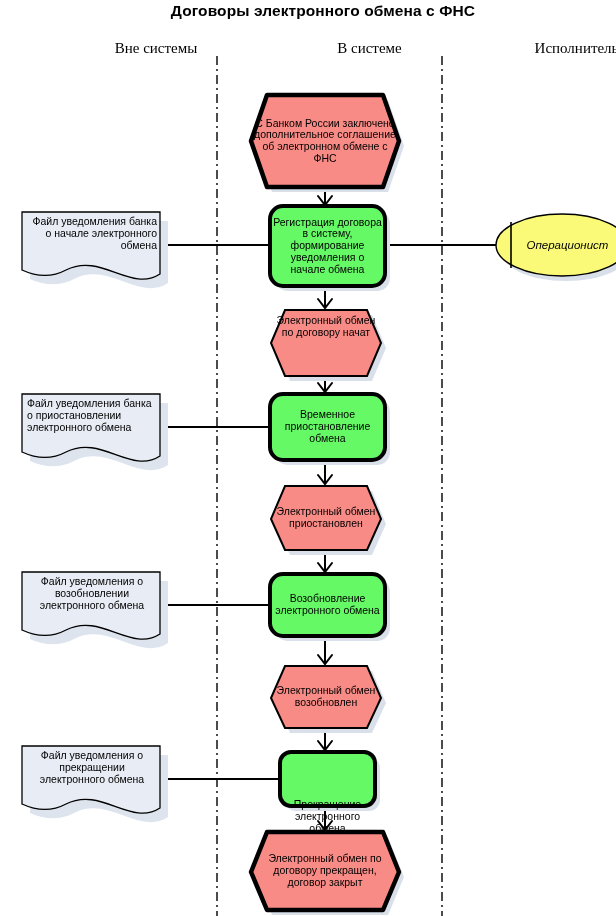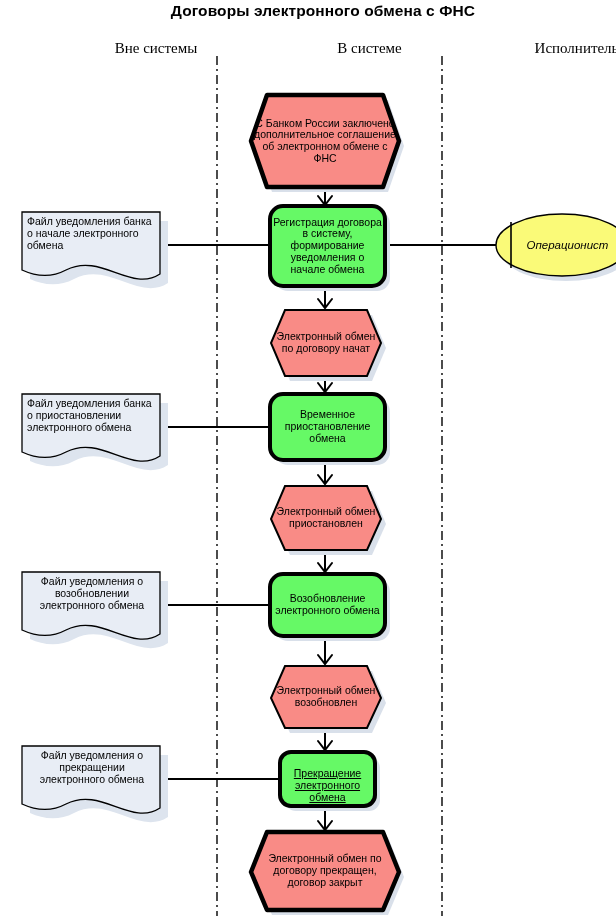--- a/index.html
+++ b/index.html
@@ -179,7 +179,7 @@
   </div>
 
   <div class="nodetext t-doc t-doc-left" style="left:12px;top:216px;width:130px;height:46px;align-items:flex-start;">
-    <span style="text-align:left;">Файл уведомления банка о начале электронного обмена</span>
+    <span style="text-align:right;">Файл уведомления банка о начале электронного обмена</span>
   </div>
   <div class="nodetext t-doc t-doc-left" style="left:12px;top:398px;width:130px;height:46px;align-items:flex-start;">
     <span style="text-align:left;">Файл уведомления банка о приостановлении электронного обмена</span>

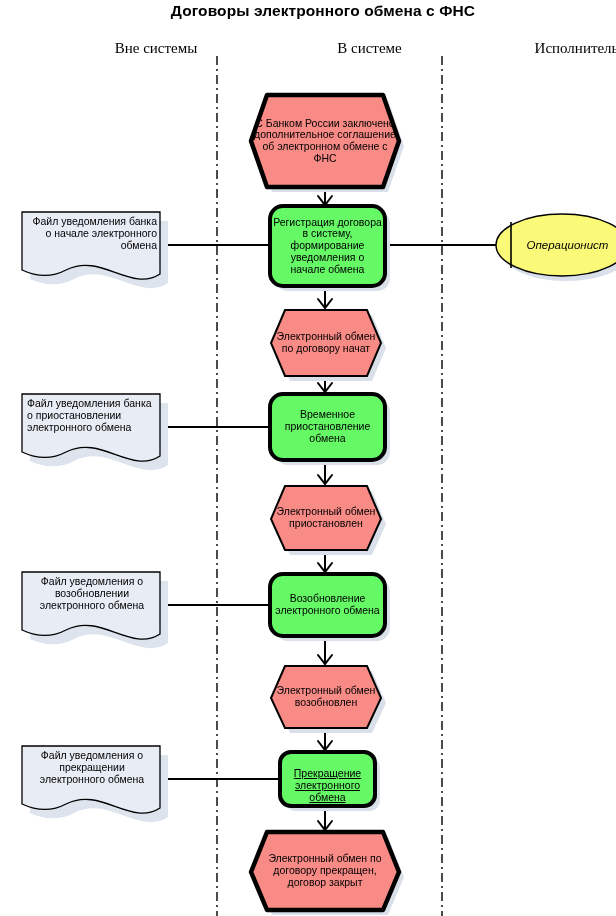--- a/index.html
+++ b/index.html
@@ -152,7 +152,7 @@
   <div class="nodetext t-hex" style="left:236px;top:98px;width:148px;height:86px;">
     <span>С Банком России заключено дополнительное соглашение об электронном обмене с ФНС</span>
   </div>
-  <div class="nodetext t-hex" style="left:256px;top:312px;width:110px;height:62px;">
+  <div class="nodetext t-hex" style="left:256px;top:296px;width:110px;height:62px;">
     <span>Электронный обмен по договору начат</span>
   </div>
   <div class="nodetext t-hex" style="left:256px;top:488px;width:110px;height:60px;">

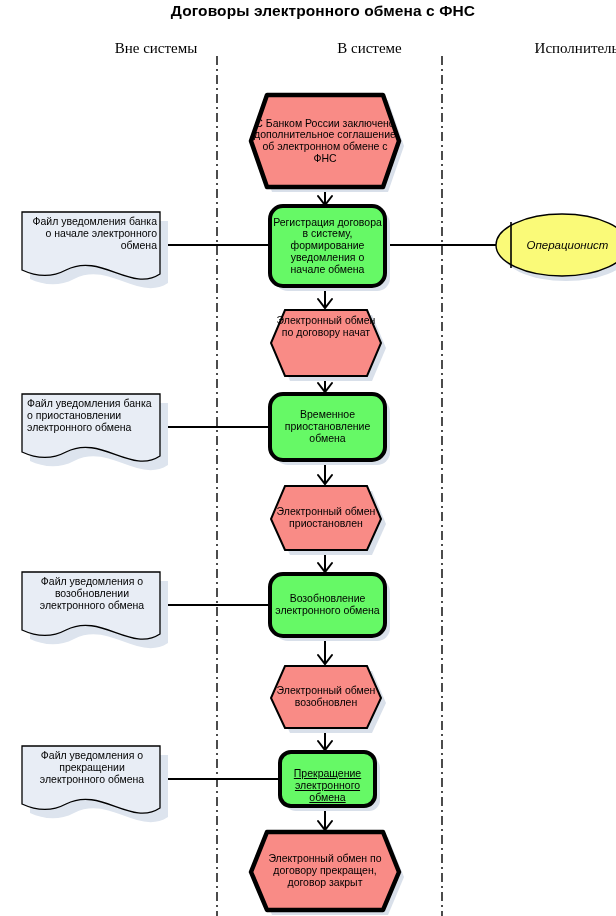--- a/index.html
+++ b/index.html
@@ -174,7 +174,7 @@
   <div class="nodetext t-box" style="left:257px;top:576px;width:111px;height:58px;">
     <span>Возобновление электронного обмена</span>
   </div>
-  <div class="nodetext t-box" style="left:267px;top:761px;width:91px;height:50px;text-decoration:underline;">
+  <div class="nodetext t-box" style="left:267px;top:792px;width:91px;height:50px;">
     <span>Прекращение электронного обмена</span>
   </div>
 

